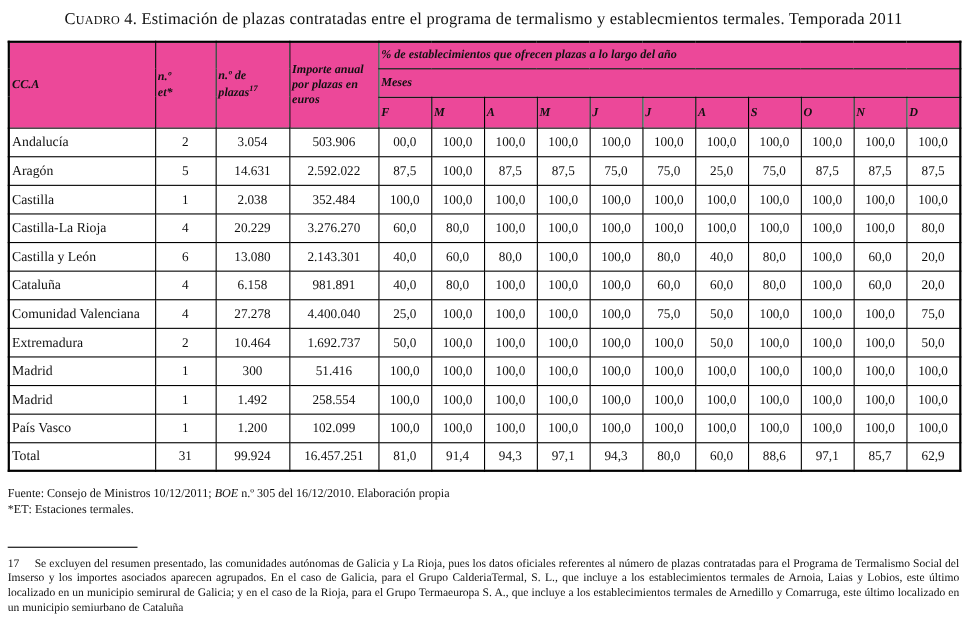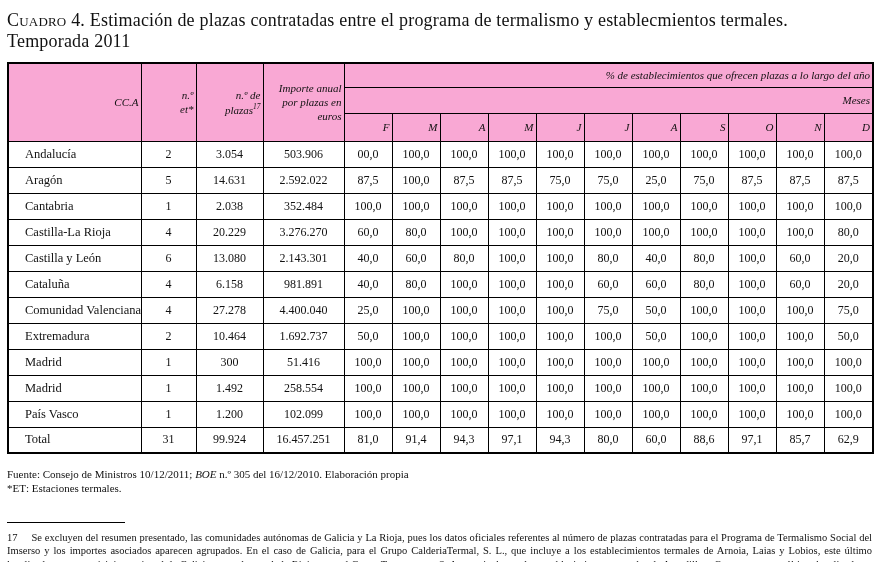--- a/index.html
+++ b/index.html
@@ -17,7 +17,8 @@
     overflow: hidden;
   }
   .title {
-    font-size: 18px;
+    text-align: center;
+    font-size: 15px;
     margin: 4px 0 10px 0;
     letter-spacing: 0.2px;
   }

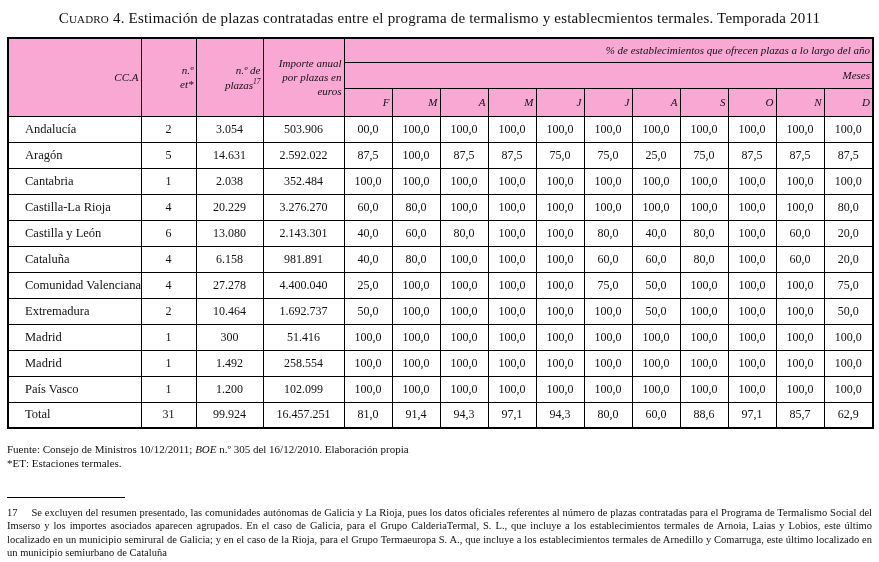--- a/index.html
+++ b/index.html
@@ -35,11 +35,11 @@
     white-space: nowrap;
   }
   table.data-table th {
-    background: #f9a8d4;
+    background: #ec4899;
     font-style: italic;
-    font-weight: normal;
+    font-weight: bold;
     font-size: 11px;
-    text-align: right;
+    text-align: left;
     line-height: 1.3;
     padding: 1px 2px;
   }

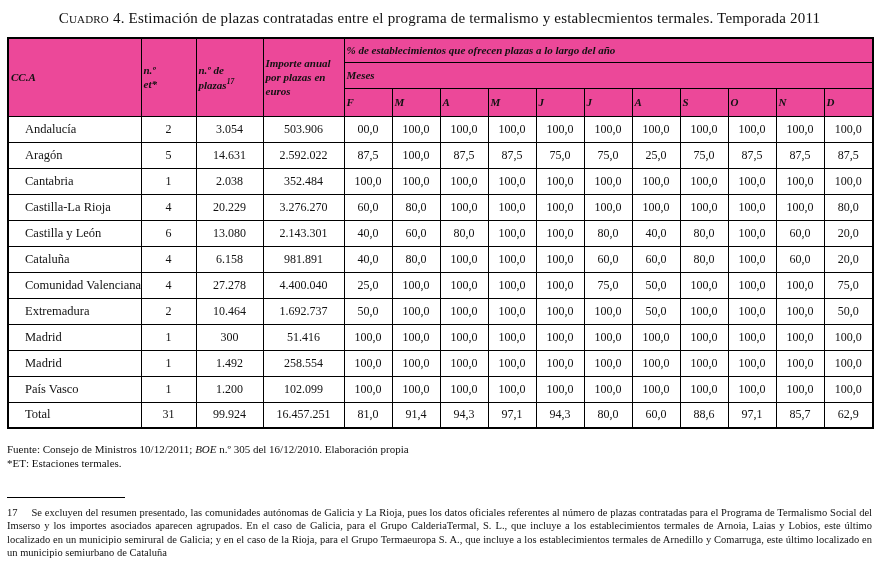--- a/index.html
+++ b/index.html
@@ -56,7 +56,7 @@
   }
   table.data-table td.cca-cell {
     text-align: left;
-    padding-left: 16px;
+    padding-left: 2px;
     font-size: 12.5px;
   }
   .source-block {

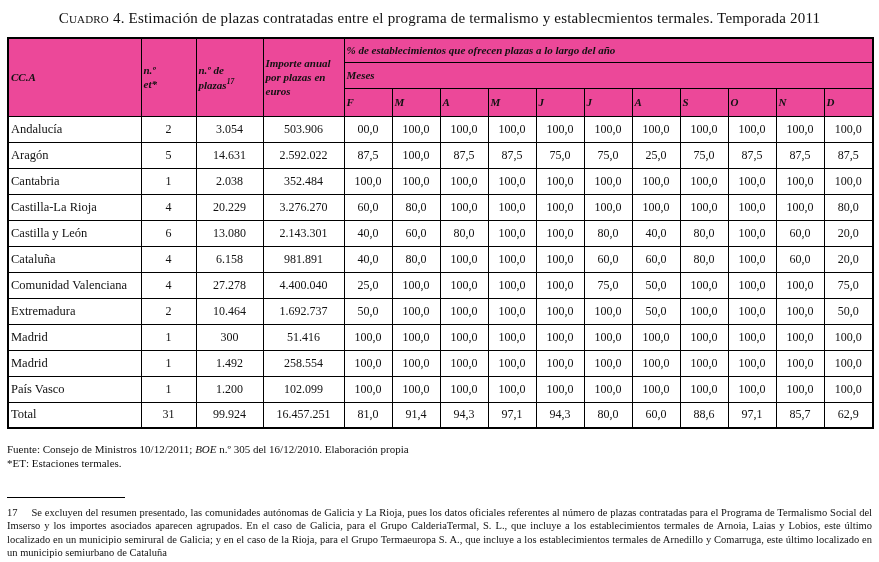--- a/index.html
+++ b/index.html
@@ -174,7 +174,7 @@
           <td>87,5</td>
         </tr>
         <tr>
-          <td class="cca-cell">Cantabria</td>
+          <td class="cca-cell">Castilla</td>
           <td>1</td>
           <td>2.038</td>
           <td>352.484</td>

